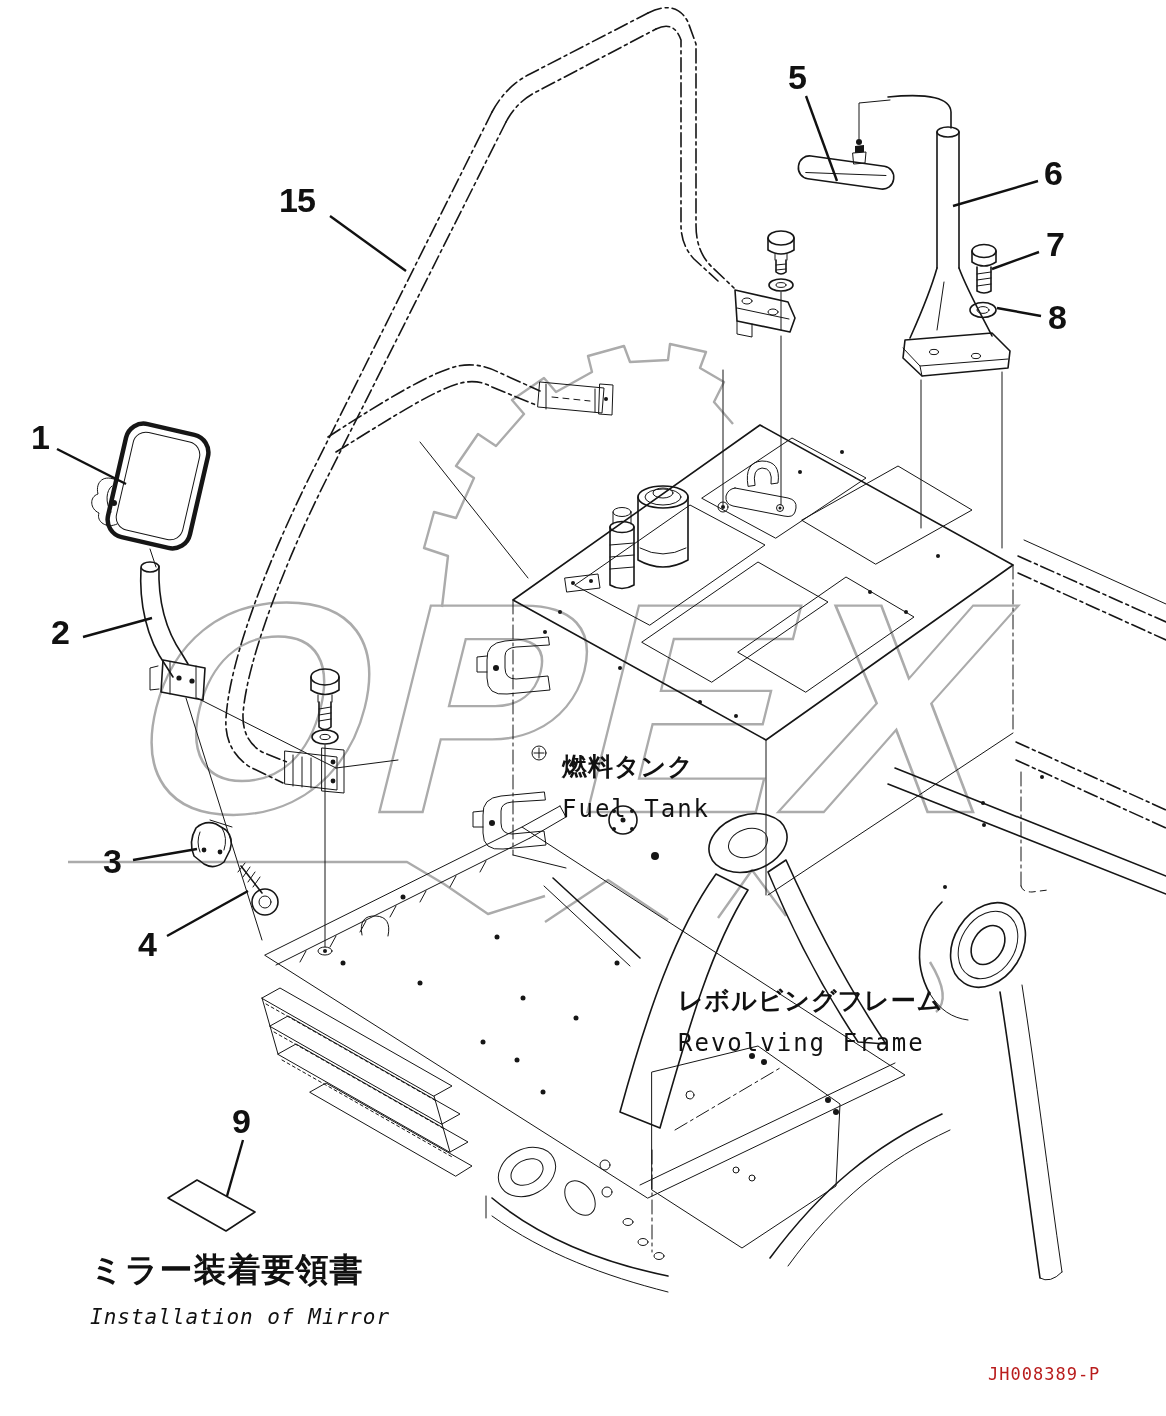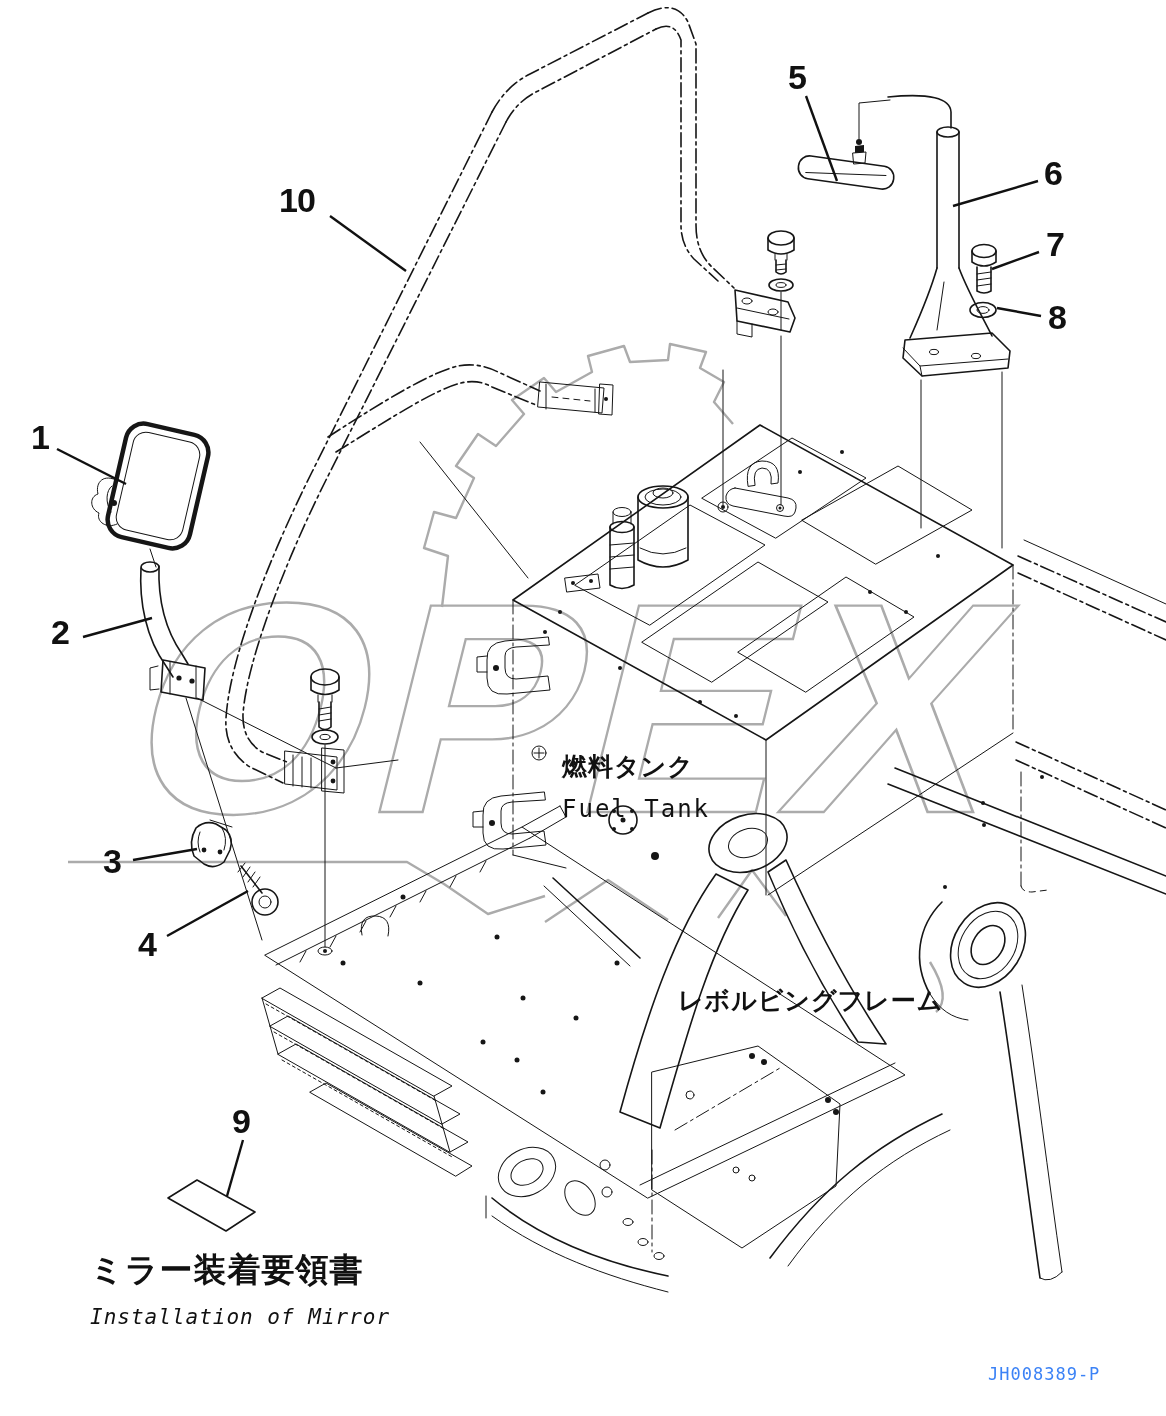--- a/index.html
+++ b/index.html
@@ -335,7 +335,7 @@
 <div class="co" style="left:1055px;top:244px">7</div>
 <div class="co" style="left:1057px;top:317px">8</div>
 <div class="co" style="left:241px;top:1121px">9</div>
-<div class="co" style="left:297px;top:200px">10</div>
+<div class="co" style="left:297px;top:200px">15</div>
 
 <div class="lbl" style="left:562px;top:750px">
   <div class="ja">燃料タンク</div>

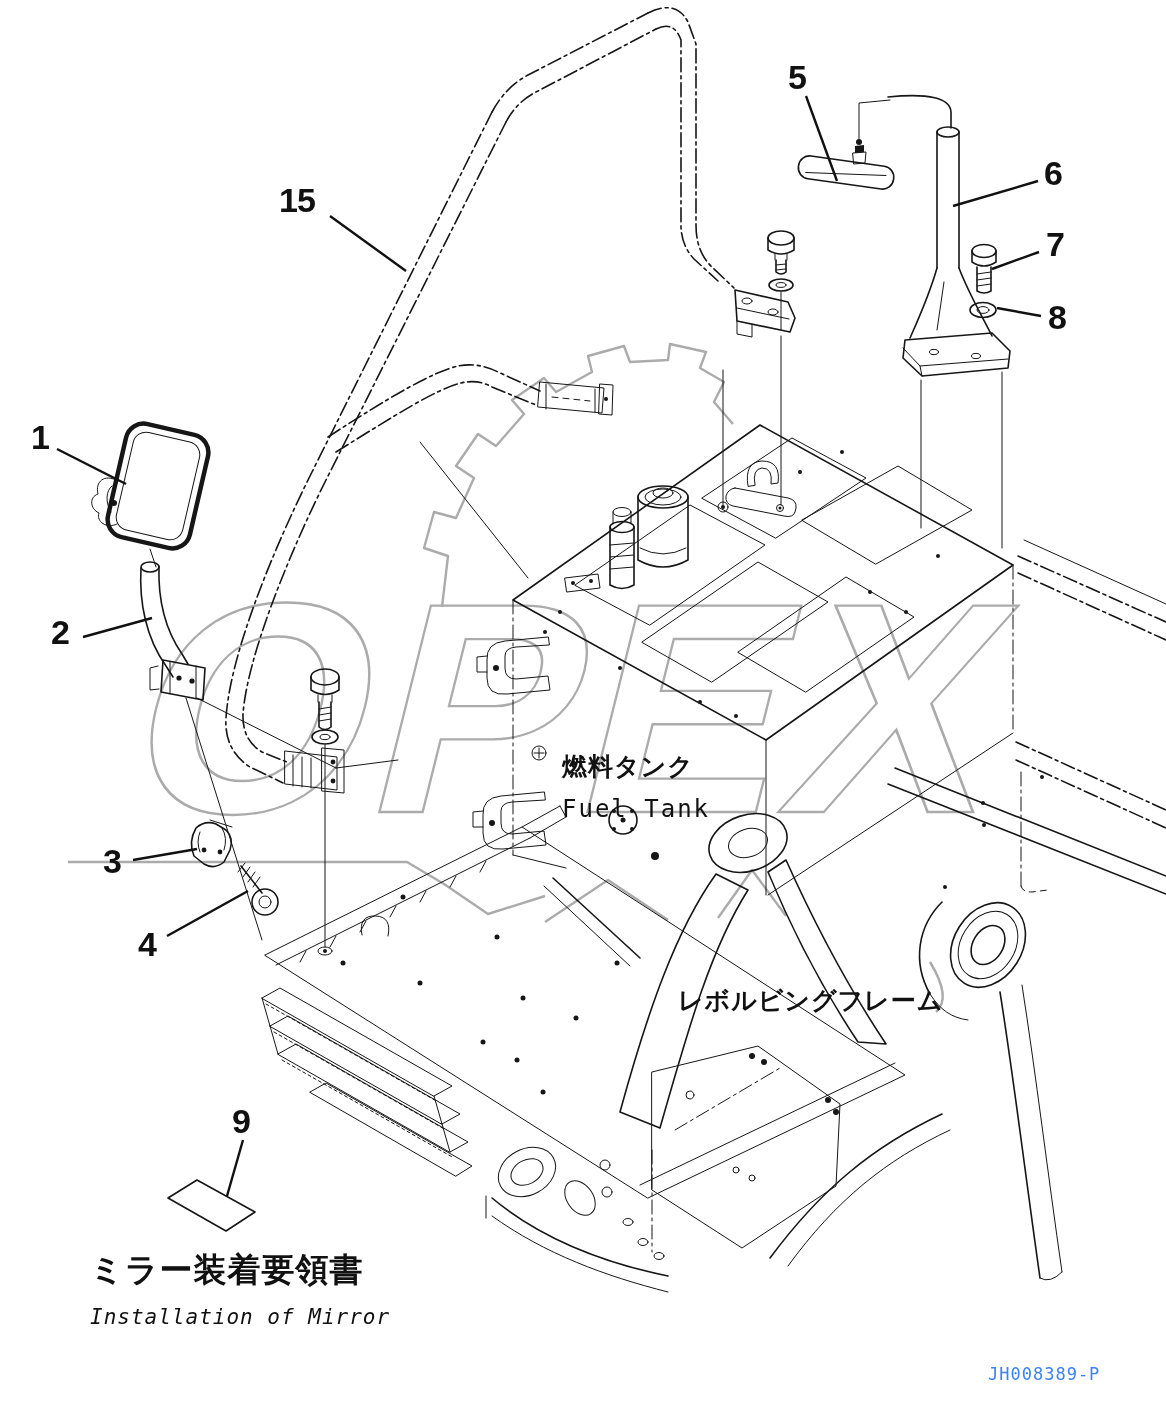--- a/index.html
+++ b/index.html
@@ -344,6 +344,7 @@
 
 <div class="lbl" style="left:678px;top:984px">
   <div class="ja">レボルビングフレーム</div>
+  <div class="en">Revolving Frame</div>
 </div>
 
 <div class="lbl title" style="left:90px;top:1248px">

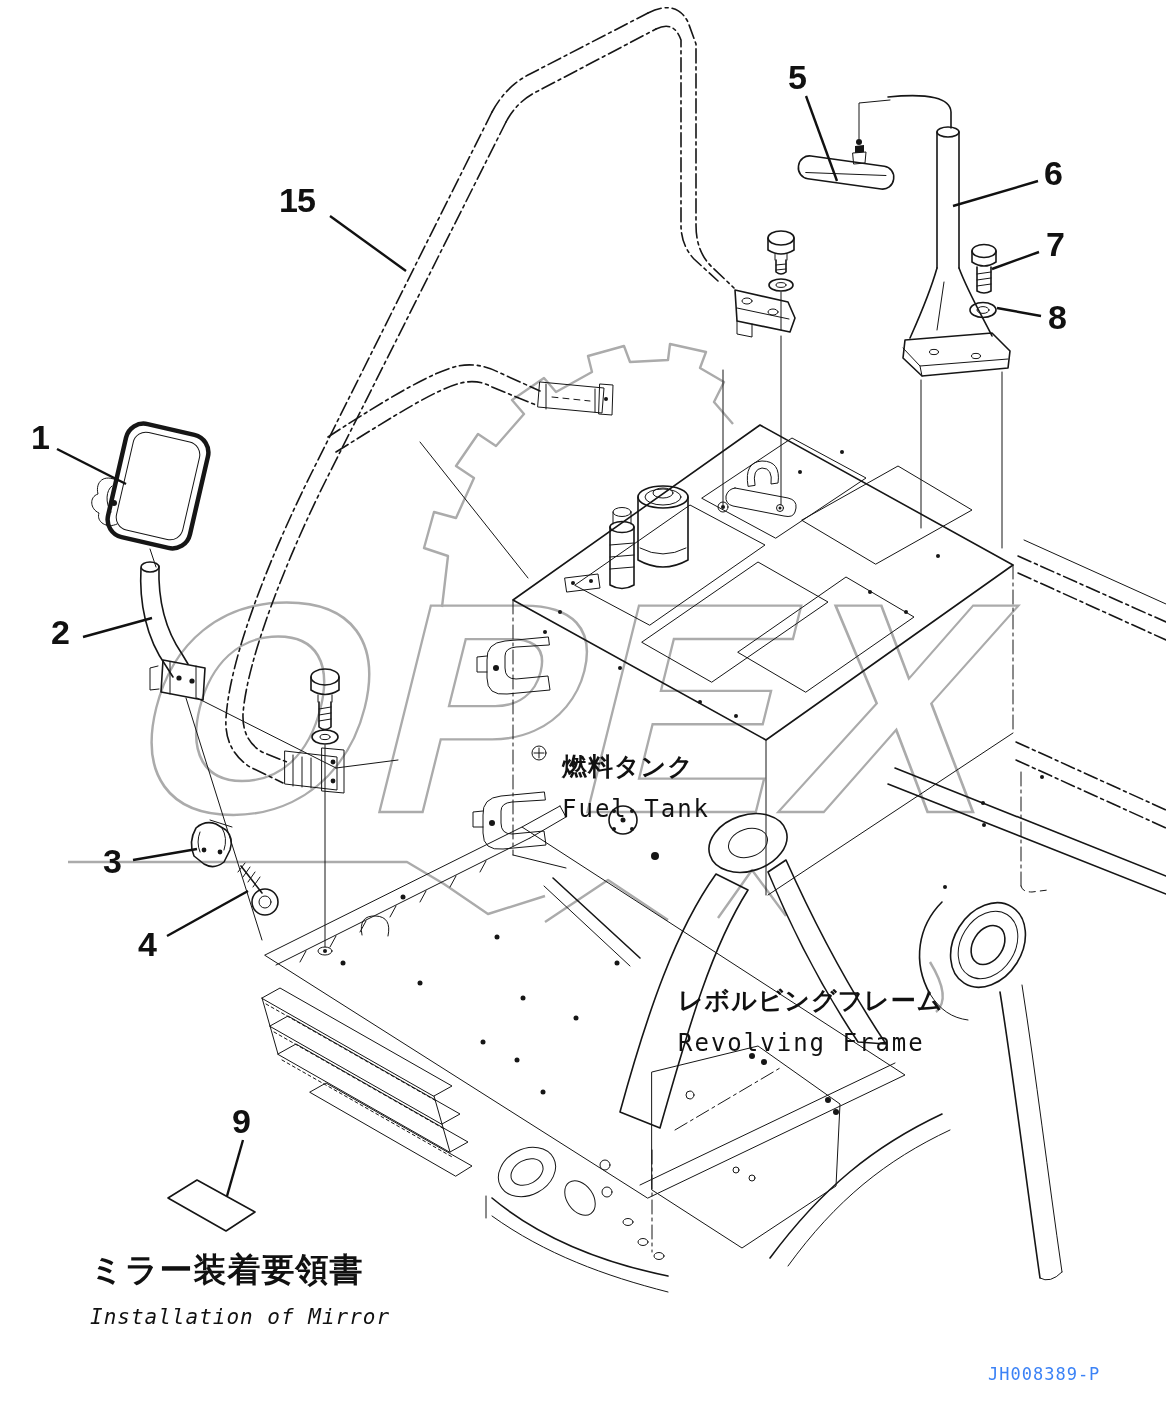--- a/index.html
+++ b/index.html
@@ -21,7 +21,7 @@
   .title .ja{font-size:33px;}
   .title .en{font-size:21px;letter-spacing:1px;font-style:italic;}
   .docnum{position:absolute;font:17px "DejaVu Sans Mono","Liberation Mono",monospace;
-      color:#3b82f6;letter-spacing:1px;}
+      color:#b91c1c;letter-spacing:1px;}
 </style>
 </head>
 <body>

